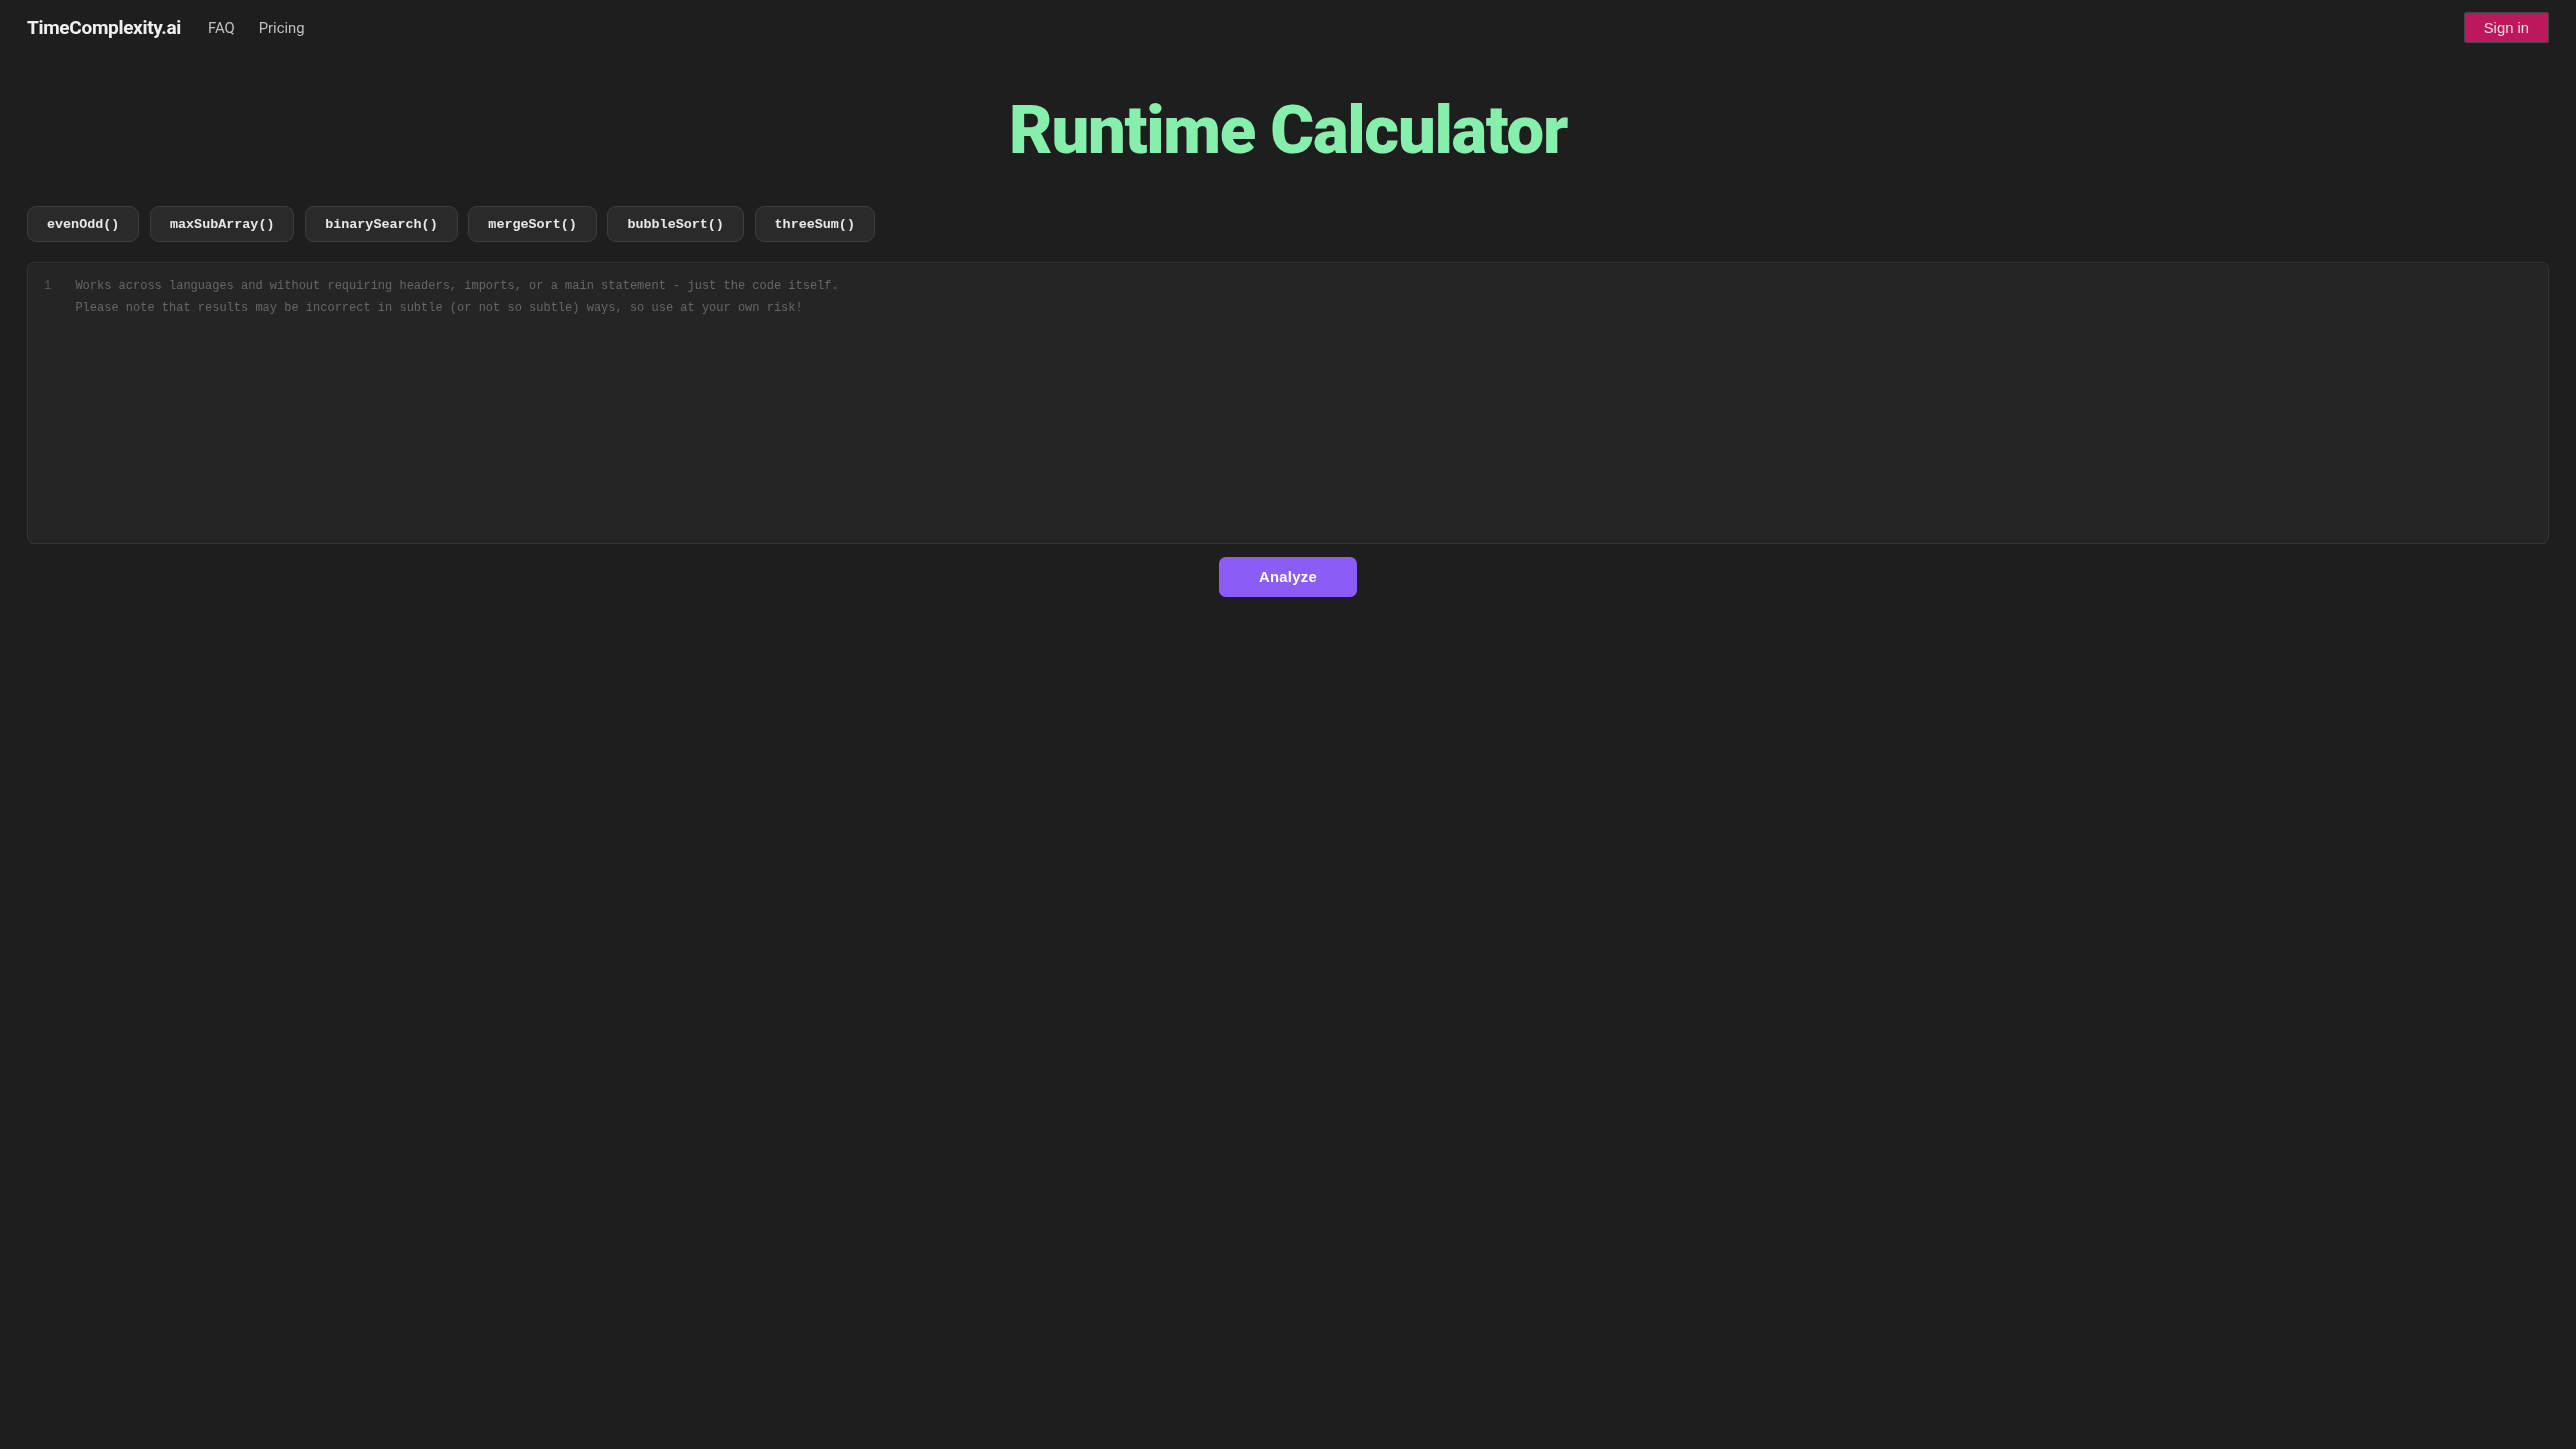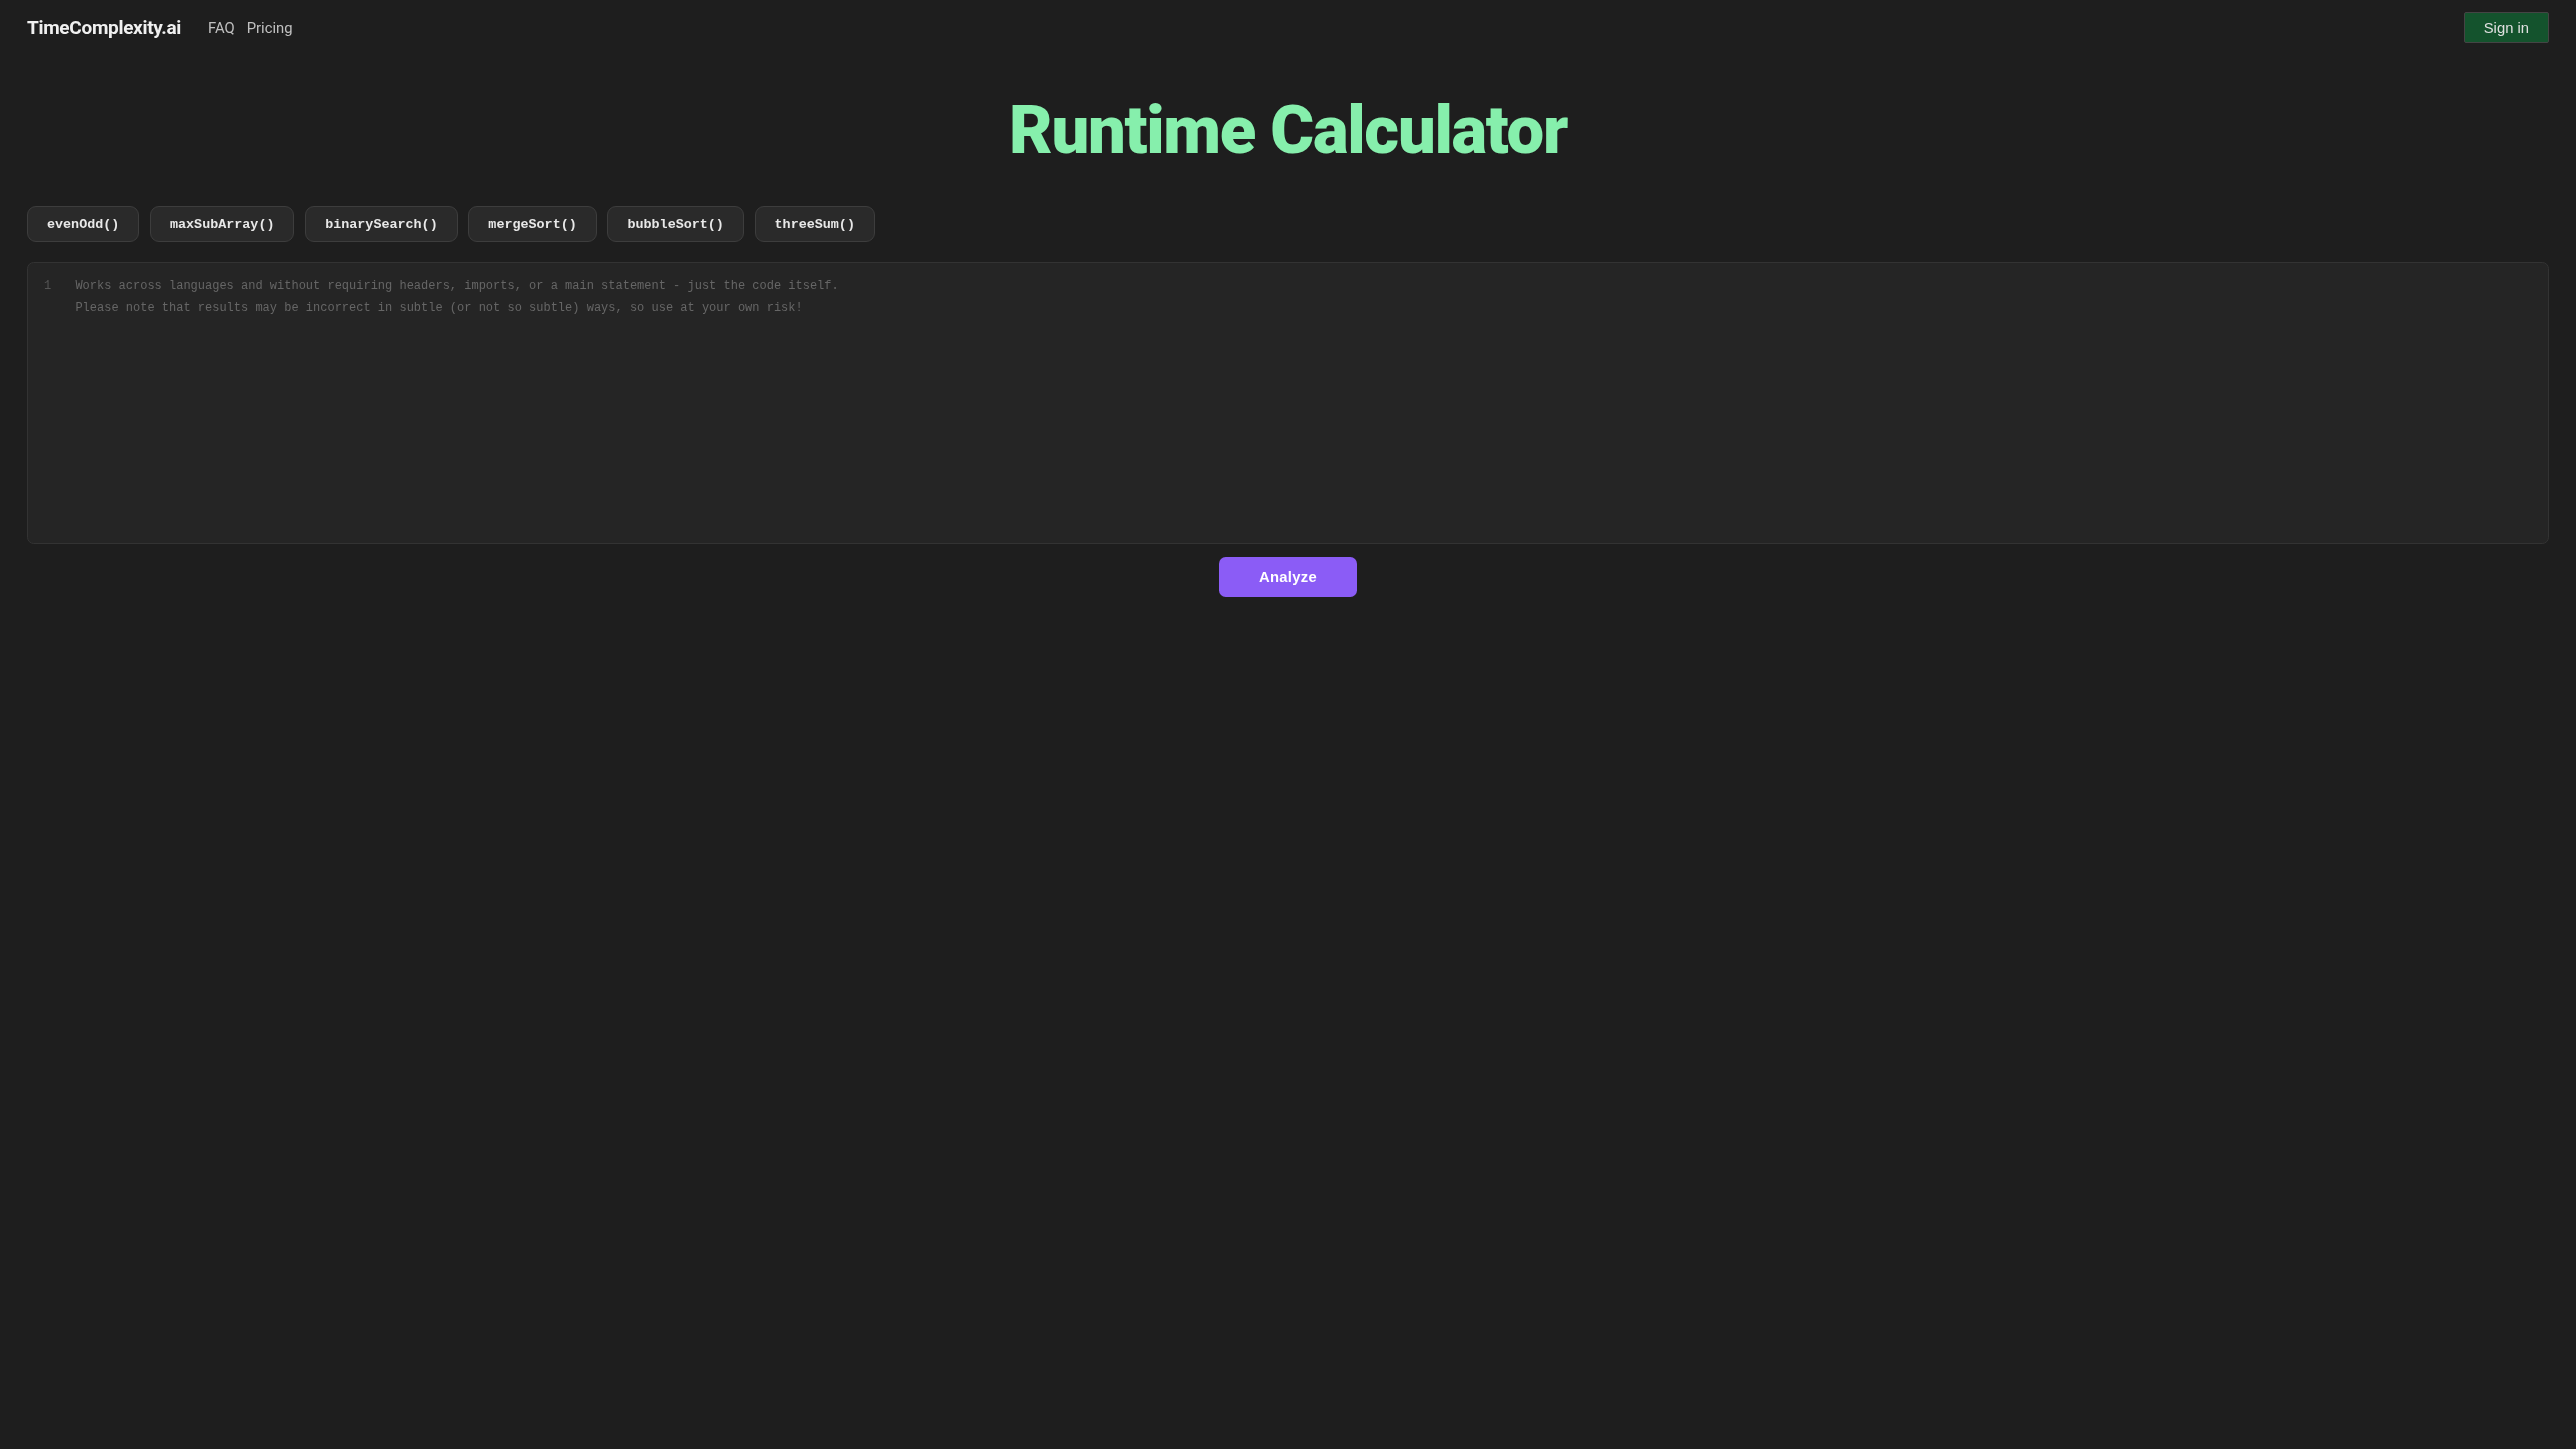--- a/index.html
+++ b/index.html
@@ -36,7 +36,7 @@
     .nav-links {
       display: flex;
       align-items: center;
-      gap: 12px;
+      gap: 24px;
       flex: 1;
     }
 

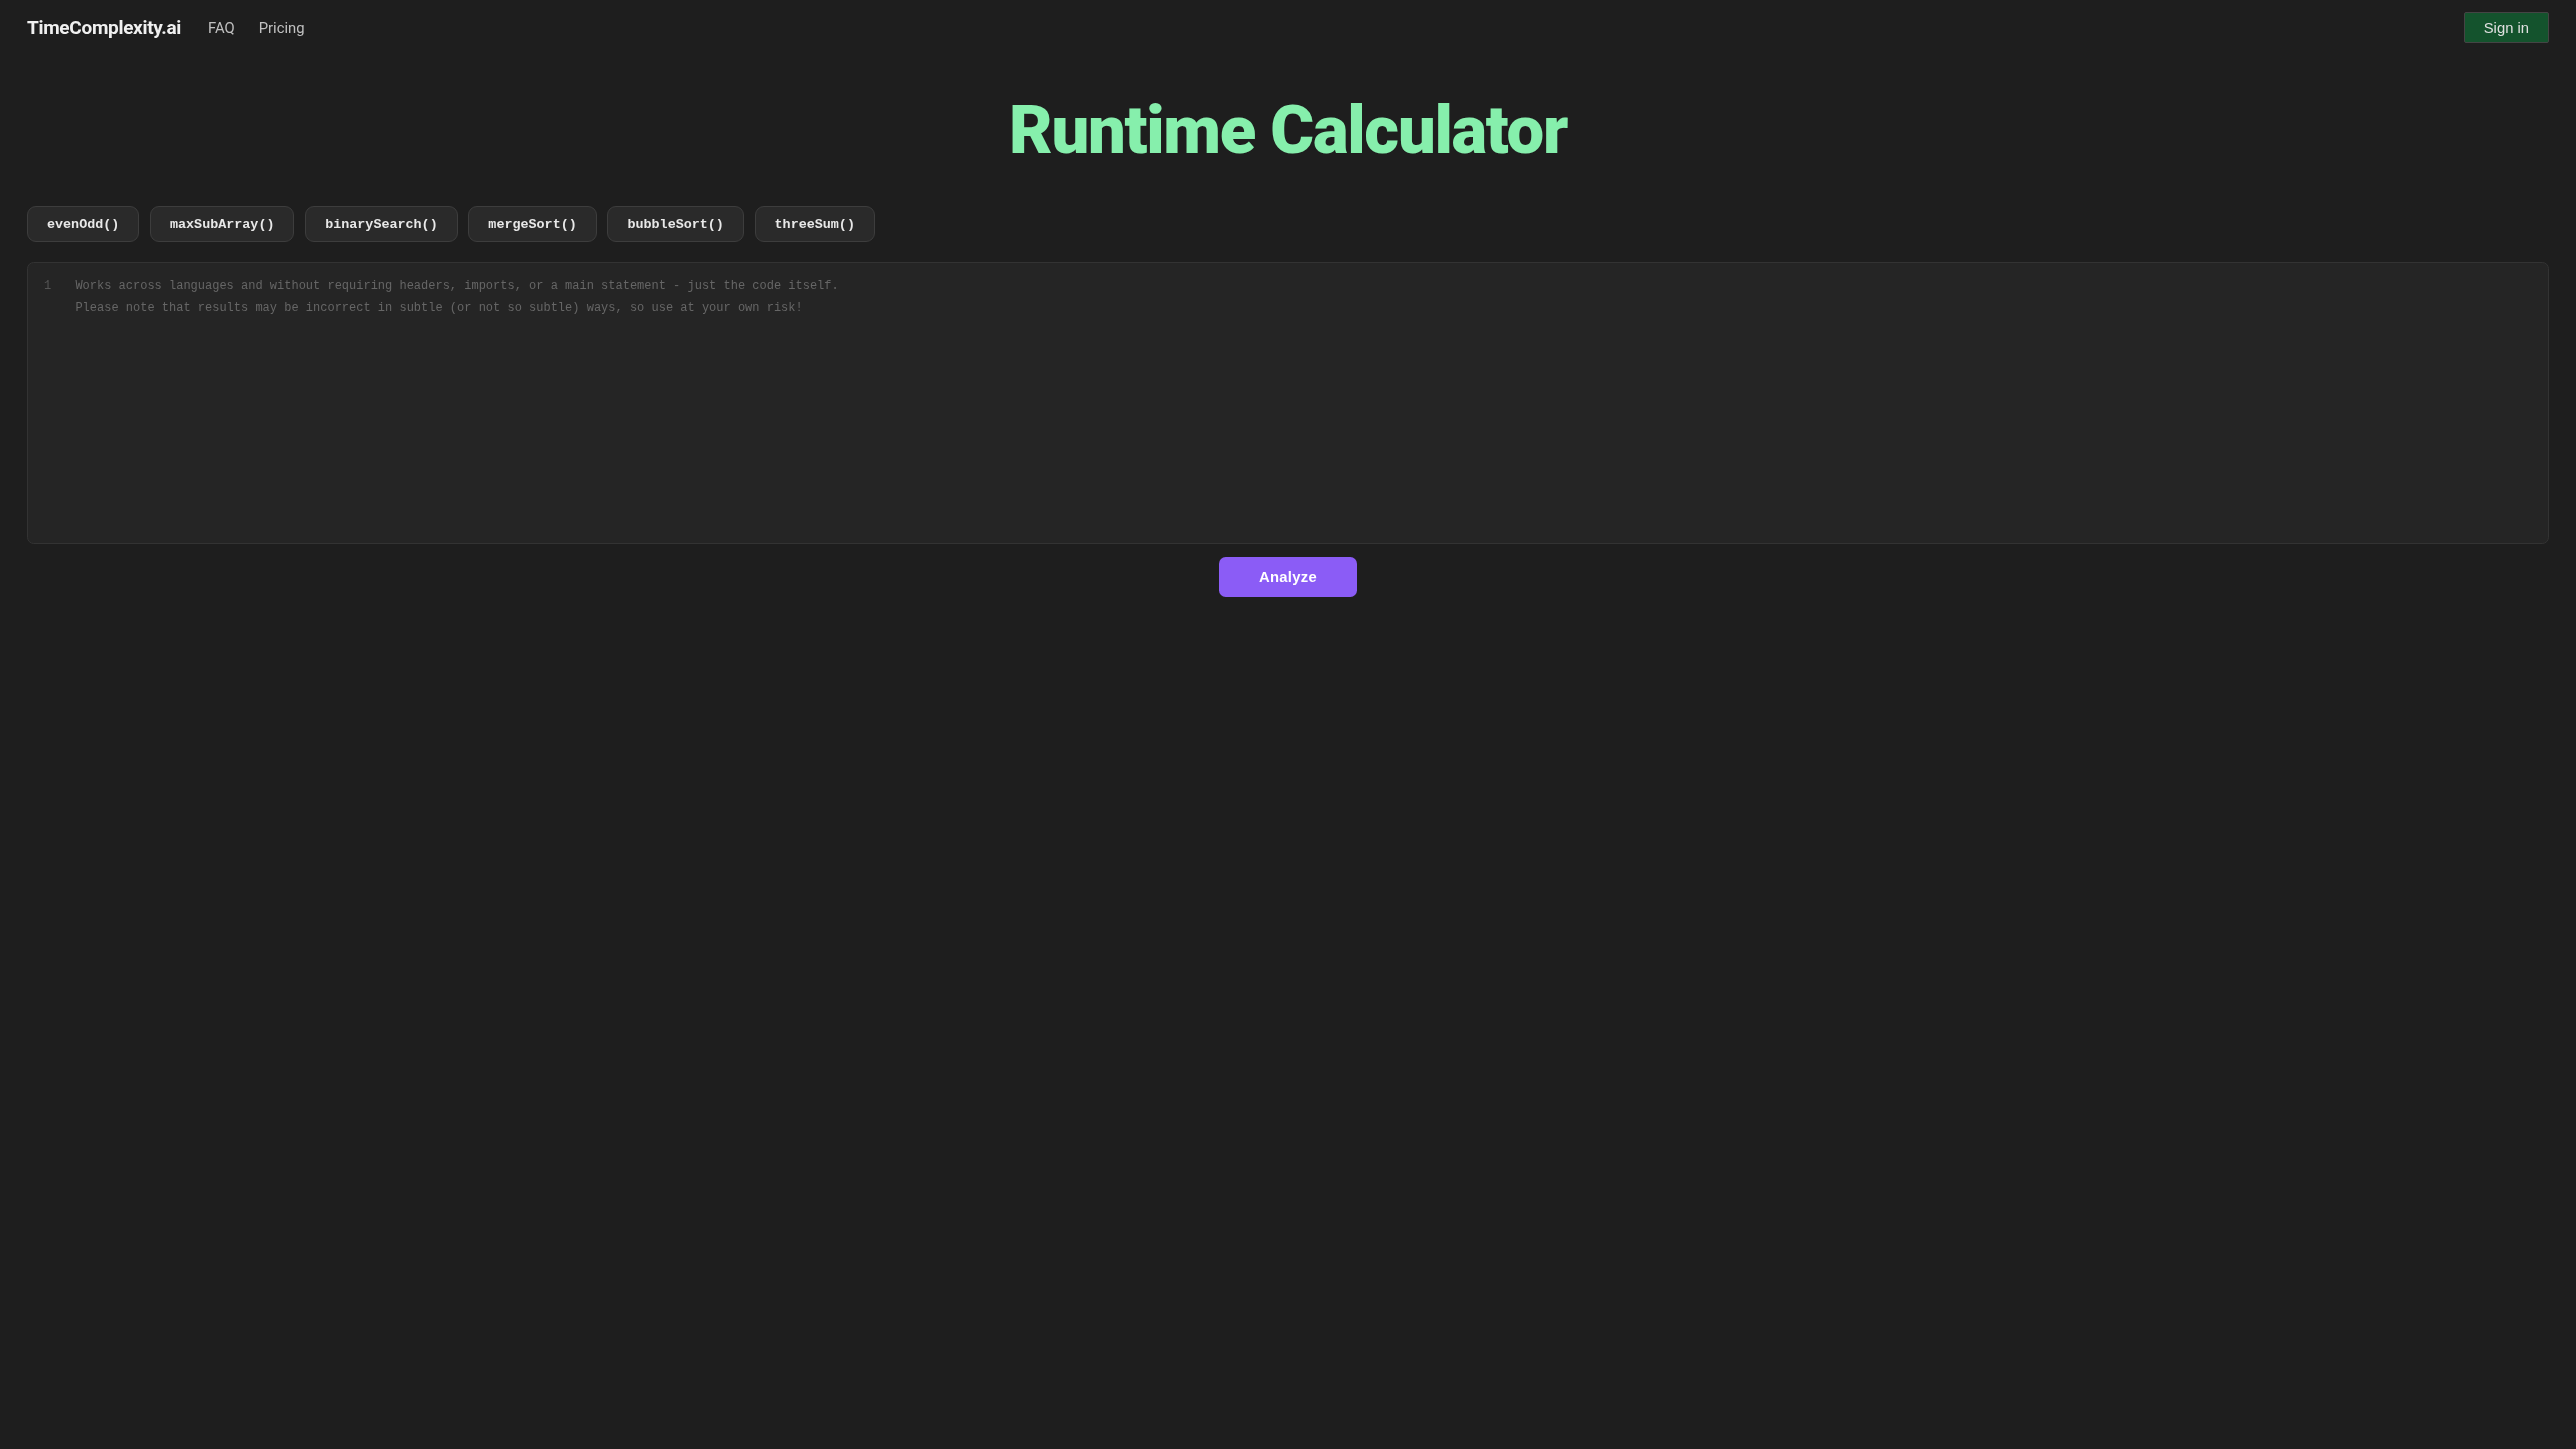--- a/index.html
+++ b/index.html
@@ -50,7 +50,7 @@
     .sign-in-btn {
       font-size: 14.8px;
       color: #e0e0e0;
-      background: #14532d;
+      background: #be185d;
       border: 0.7px solid #444;
       border-radius: 2px;
       padding: 6.7px 19px;

